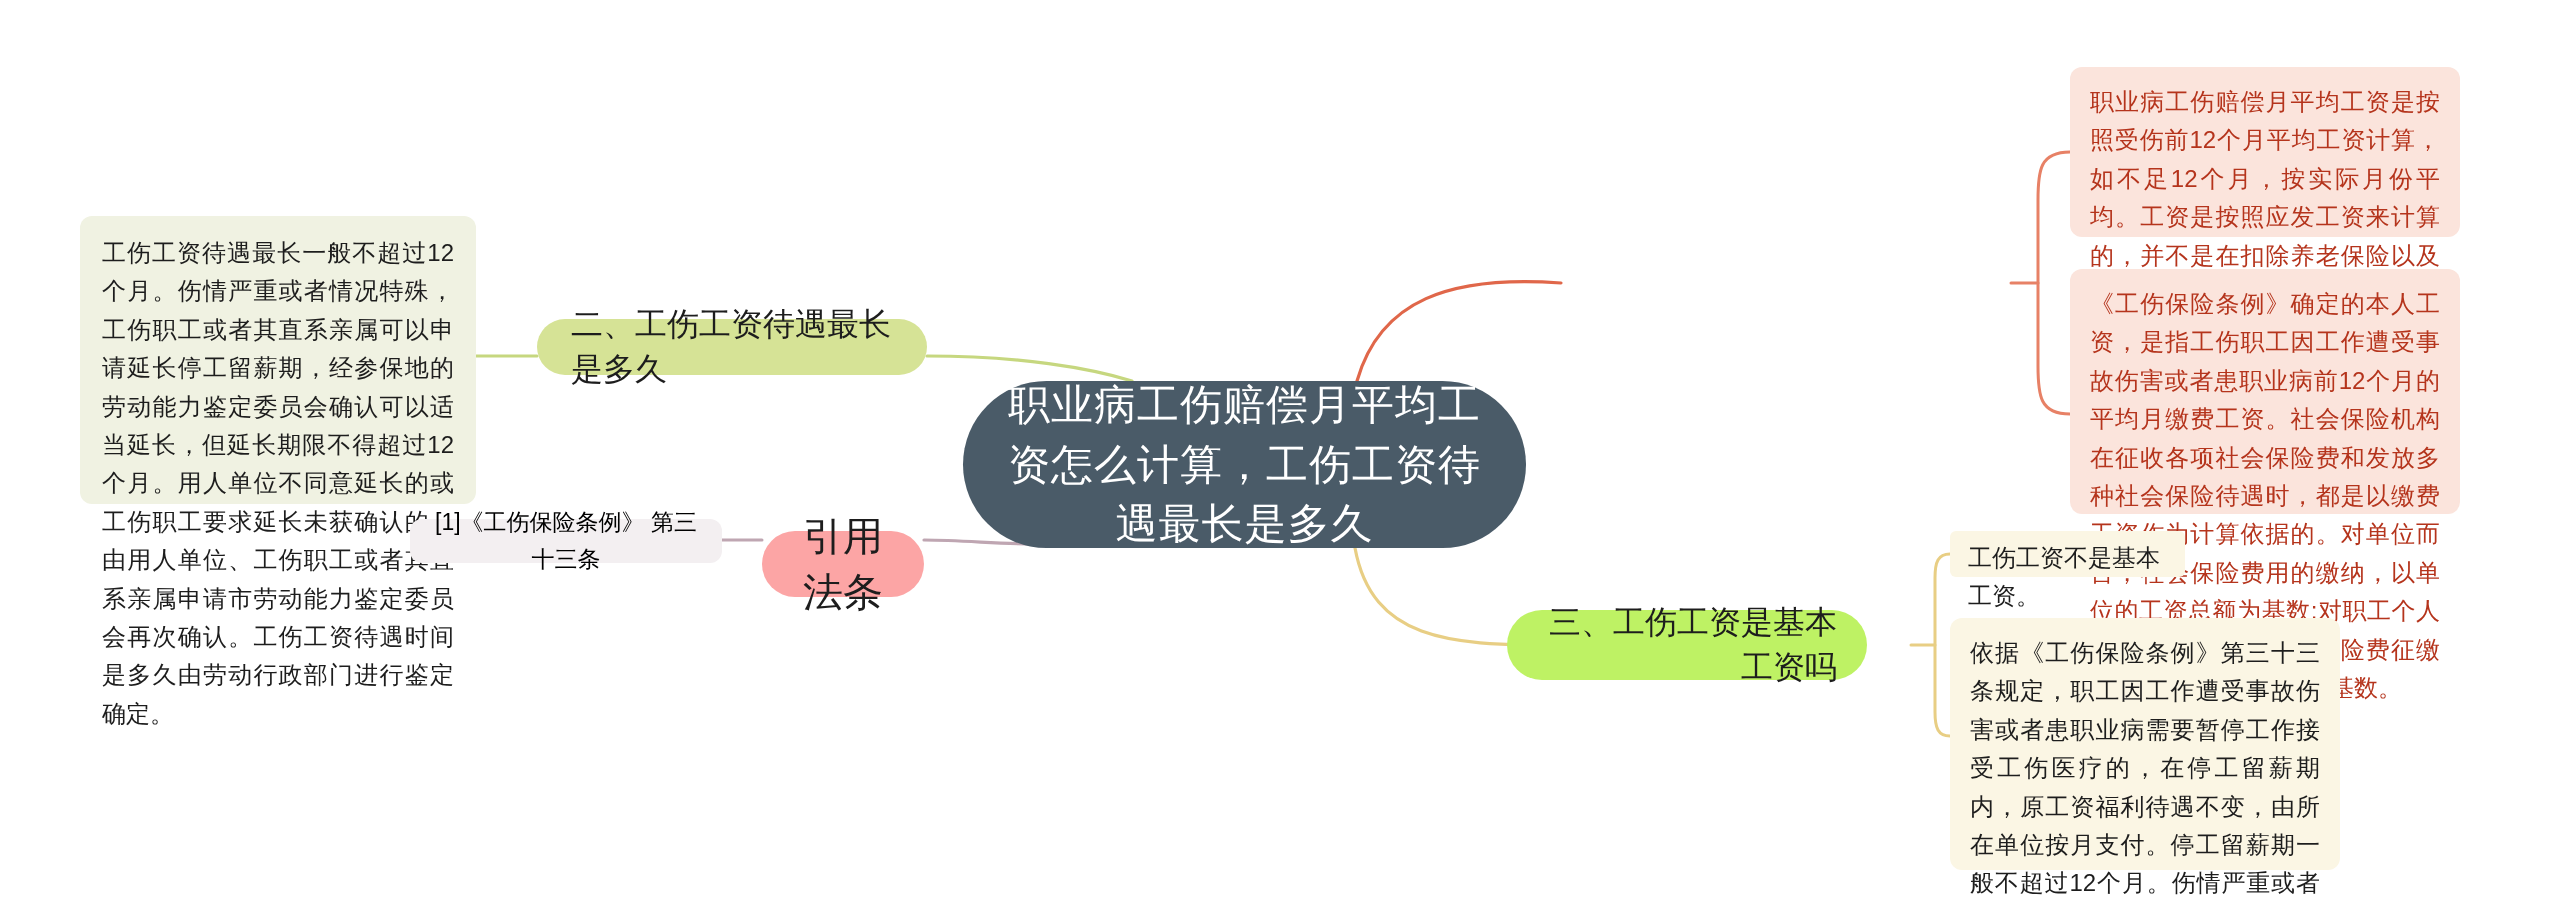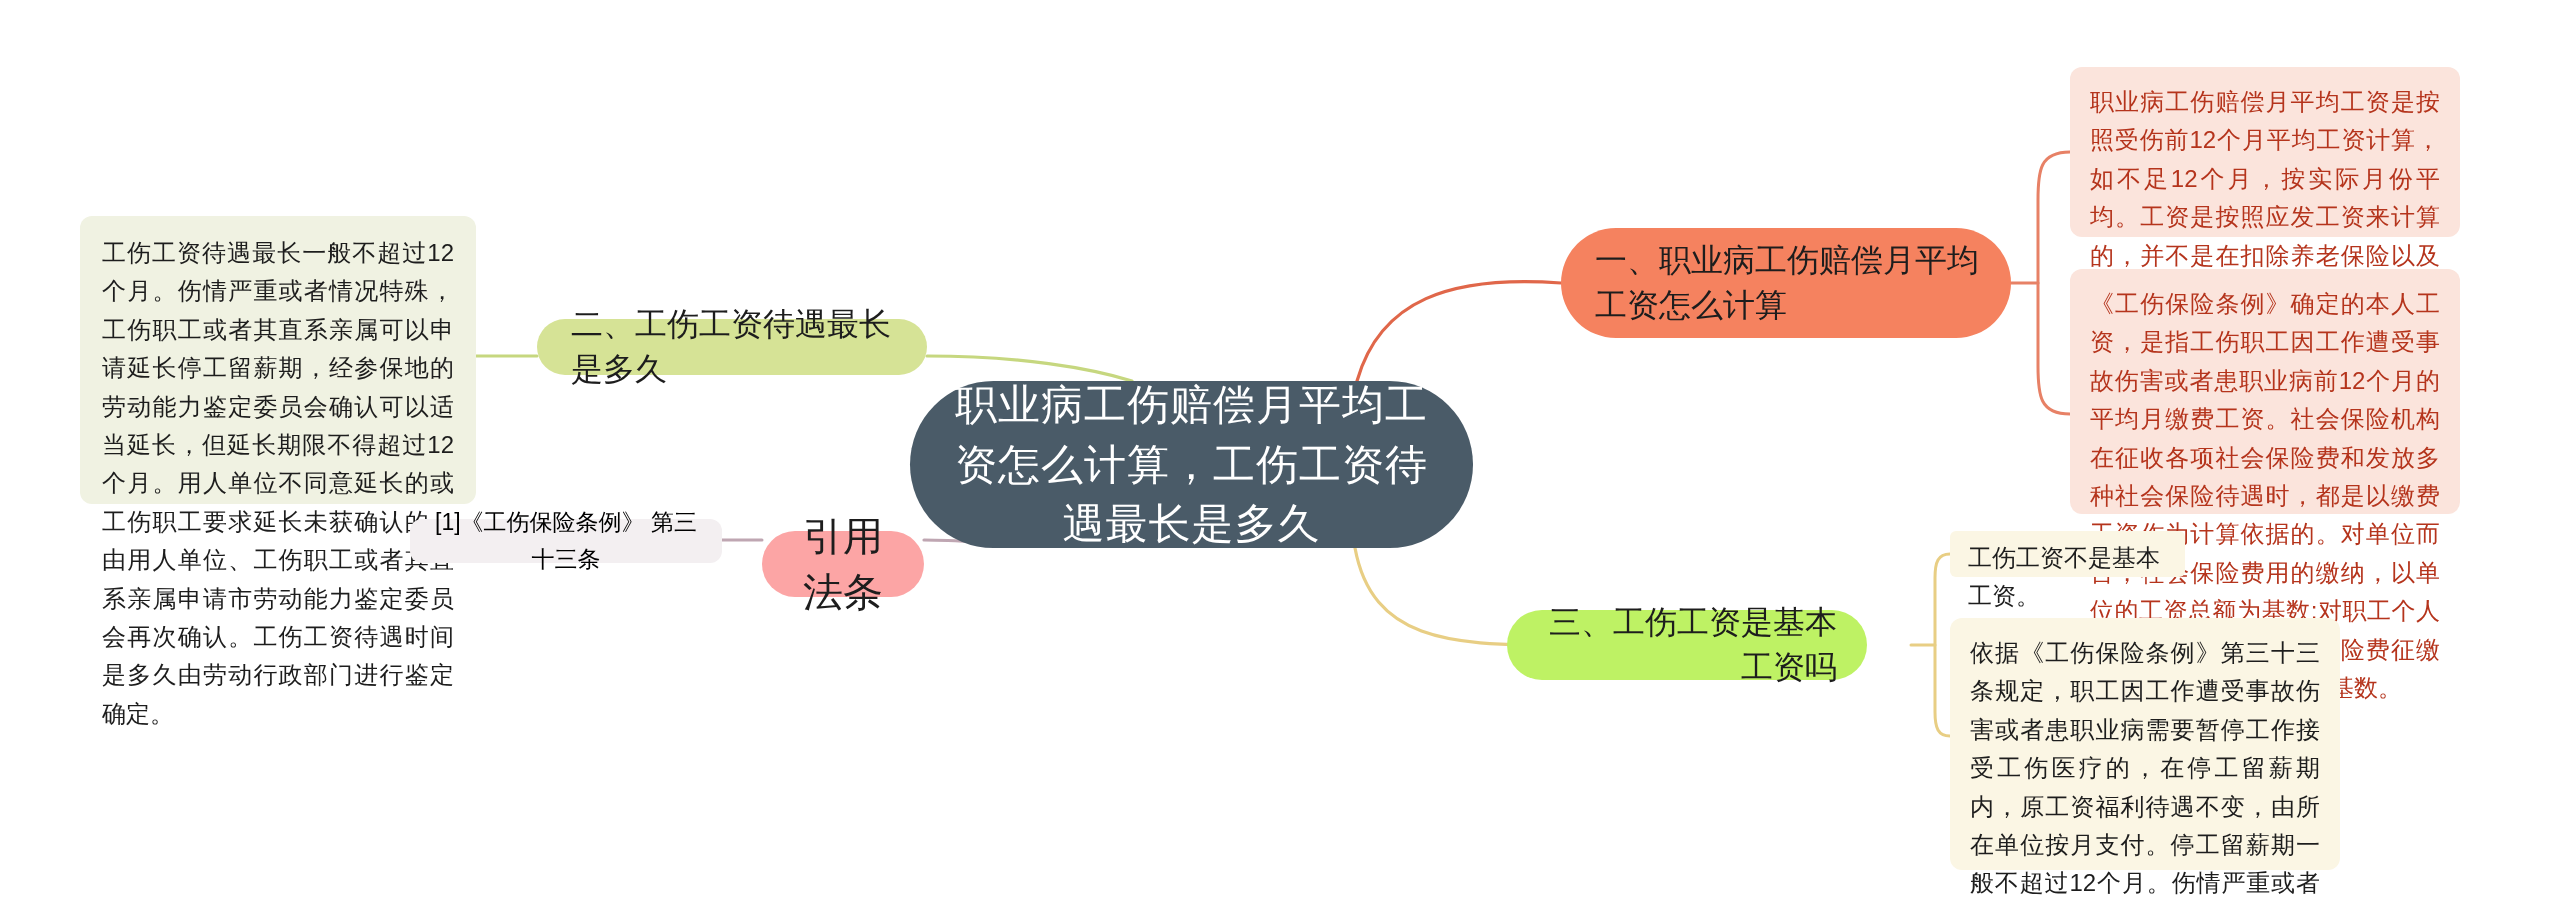--- a/index.html
+++ b/index.html
@@ -161,7 +161,6 @@
 
   <div class="node" id="root">职业病工伤赔偿月平均工资怎么计算，工伤工资待遇最长是多久</div>
 
-  <div class="node pill" id="branch-1">一、职业病工伤赔偿月平均工资怎么计算</div>
   <div class="leaf" id="leaf-1a">职业病工伤赔偿月平均工资是按照受伤前12个月平均工资计算，如不足12个月，按实际月份平均。工资是按照应发工资来计算的，并不是在扣除养老保险以及各项补贴后的实发工资计算。</div>
   <div class="leaf" id="leaf-1b">《工伤保险条例》确定的本人工资，是指工伤职工因工作遭受事故伤害或者患职业病前12个月的平均月缴费工资。社会保险机构在征收各项社会保险费和发放多种社会保险待遇时，都是以缴费工资作为计算依据的。对单位而言，社会保险费用的缴纳，以单位的工资总额为基数;对职工个人而言，则是指由社会保险费征缴部门核定的本人工资为基数。</div>
 

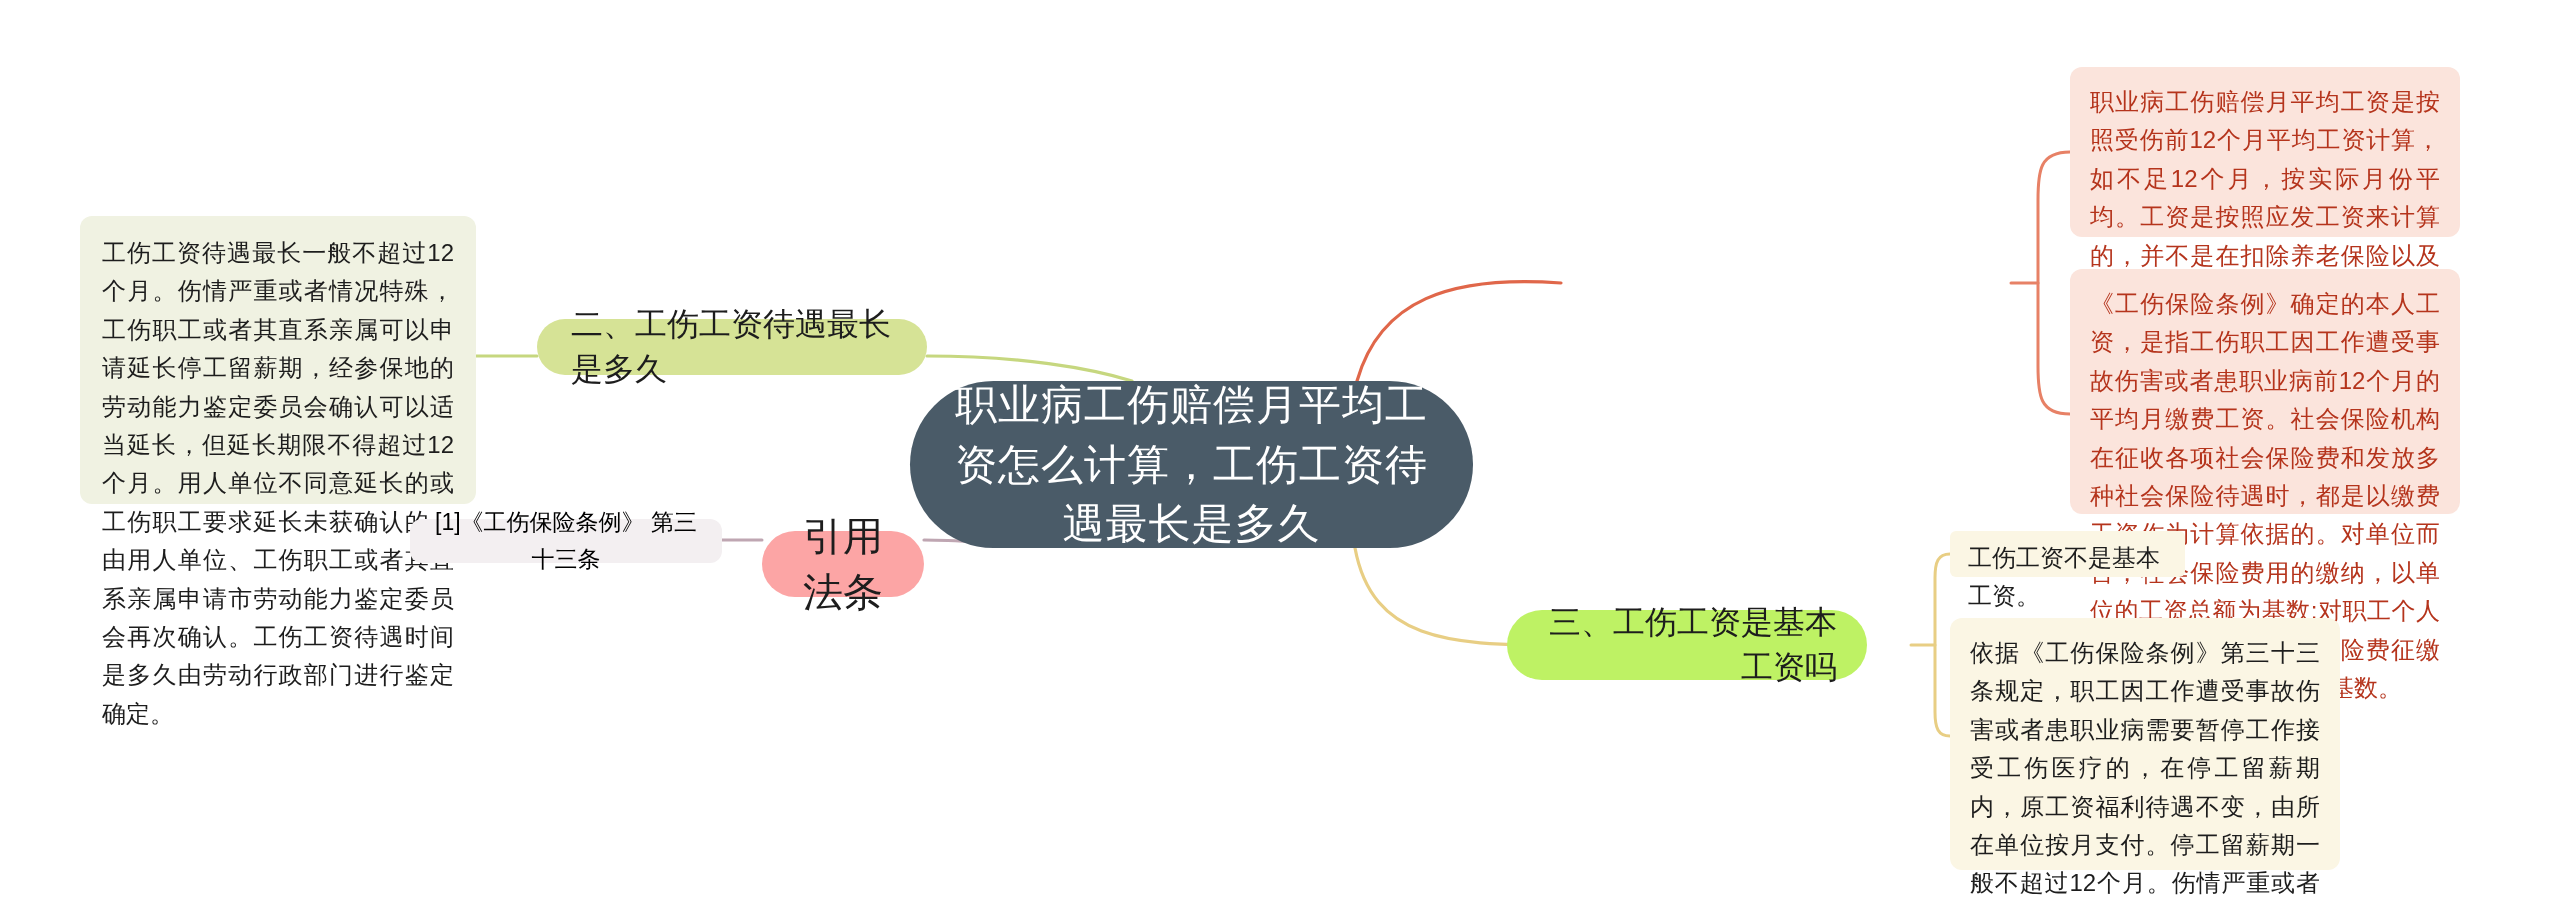--- a/index.html
+++ b/index.html
@@ -27,7 +27,7 @@
 
   
   #root{
-    left:910px;top:381px;width:563px;height:167px;
+    left:963px;top:381px;width:563px;height:167px;
     background:#4A5B68;
     border-radius:84px/84px;
     color:#ffffff;

